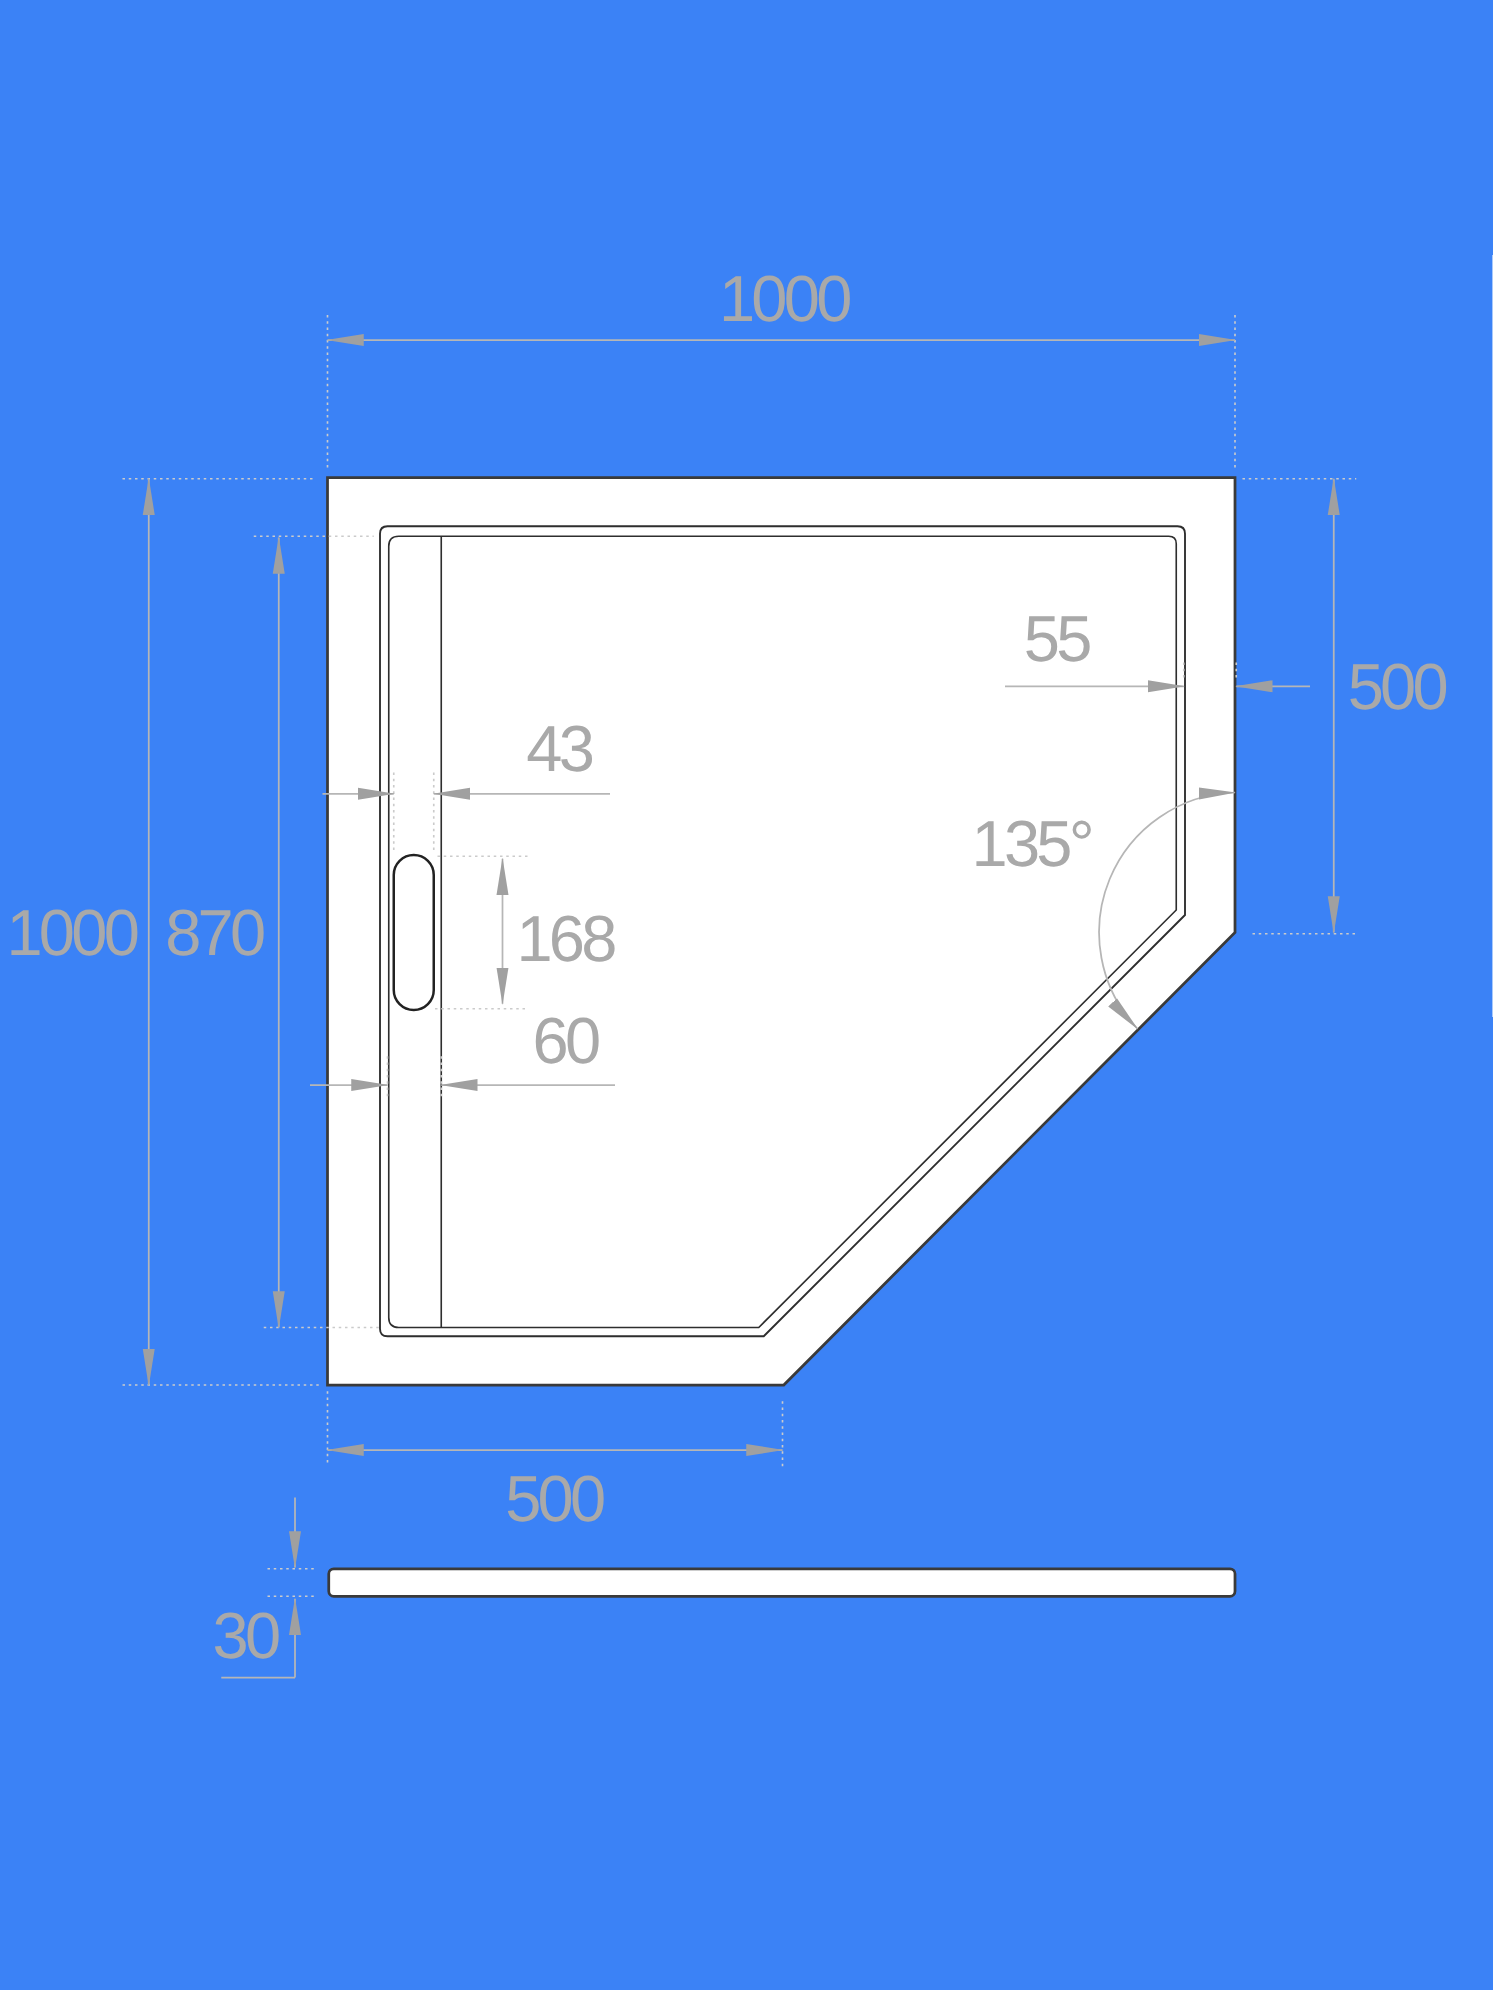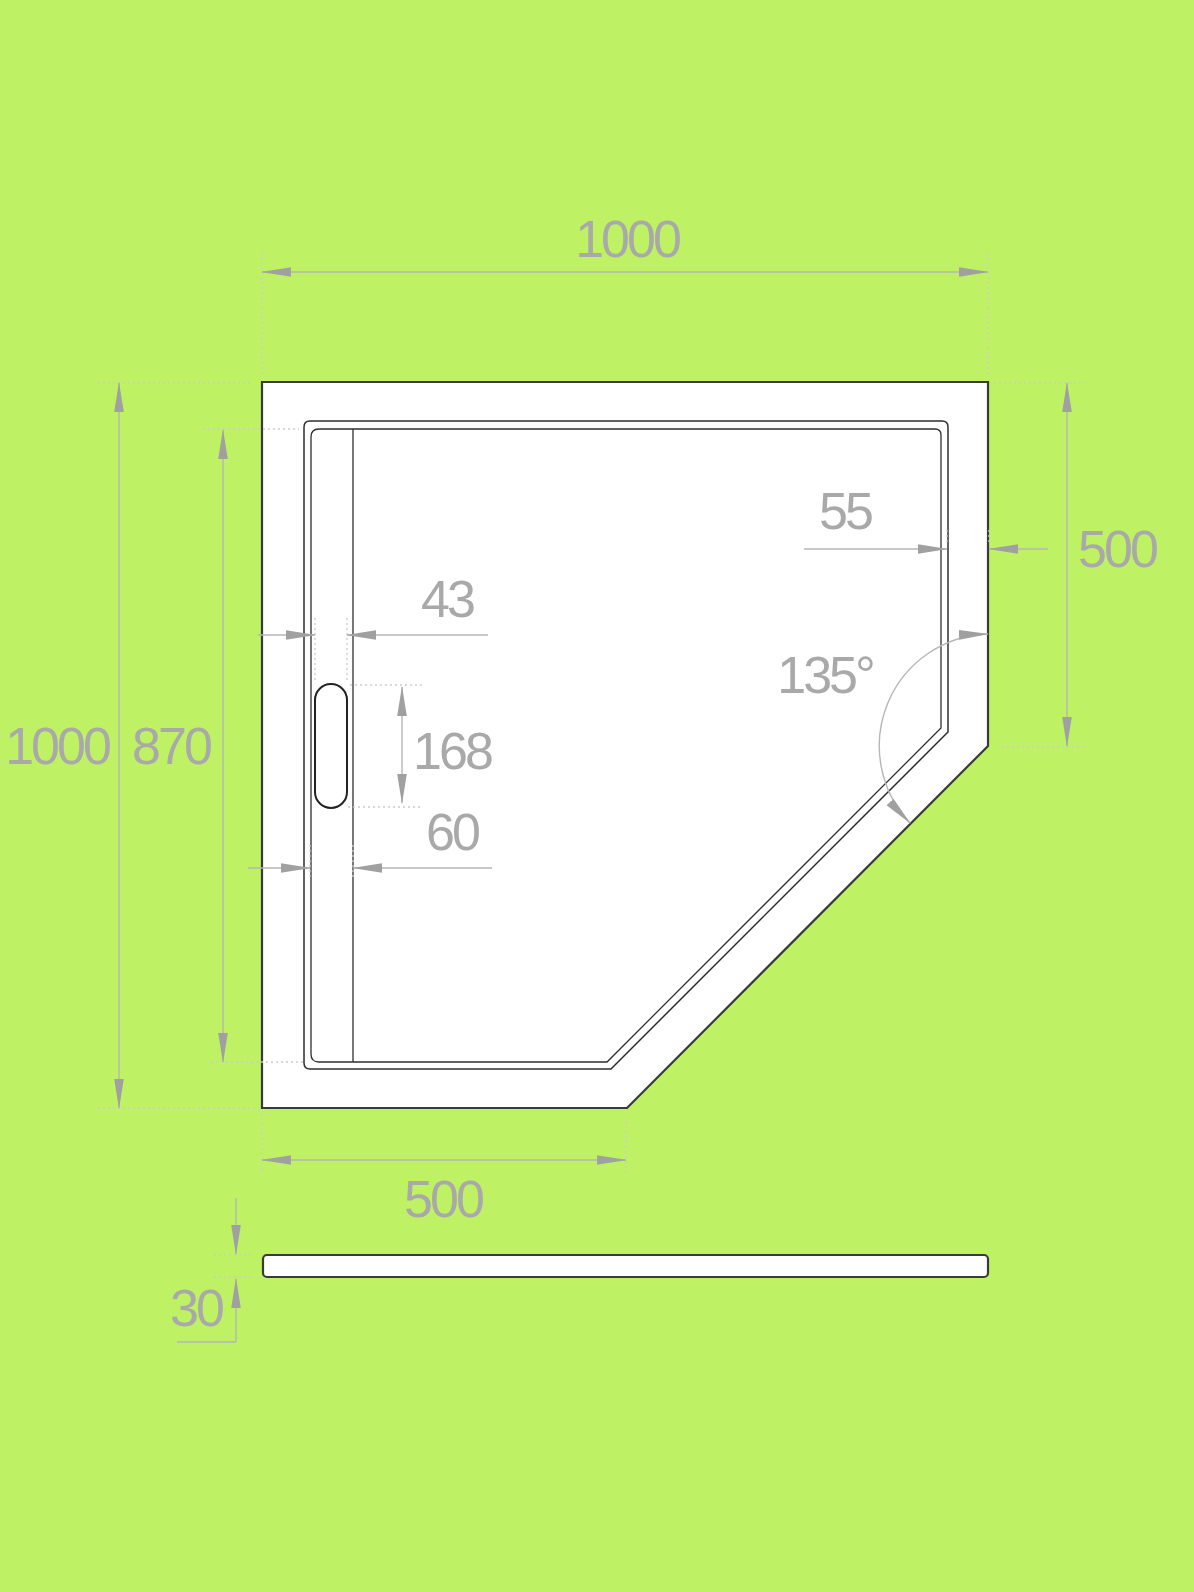--- a/index.html
+++ b/index.html
@@ -14,7 +14,7 @@
     position: relative;
     width: 1194px;
     height: 1592px;
-    background: #bef264;
+    background: #3b82f6;
   }
   svg { display: block; }
   

